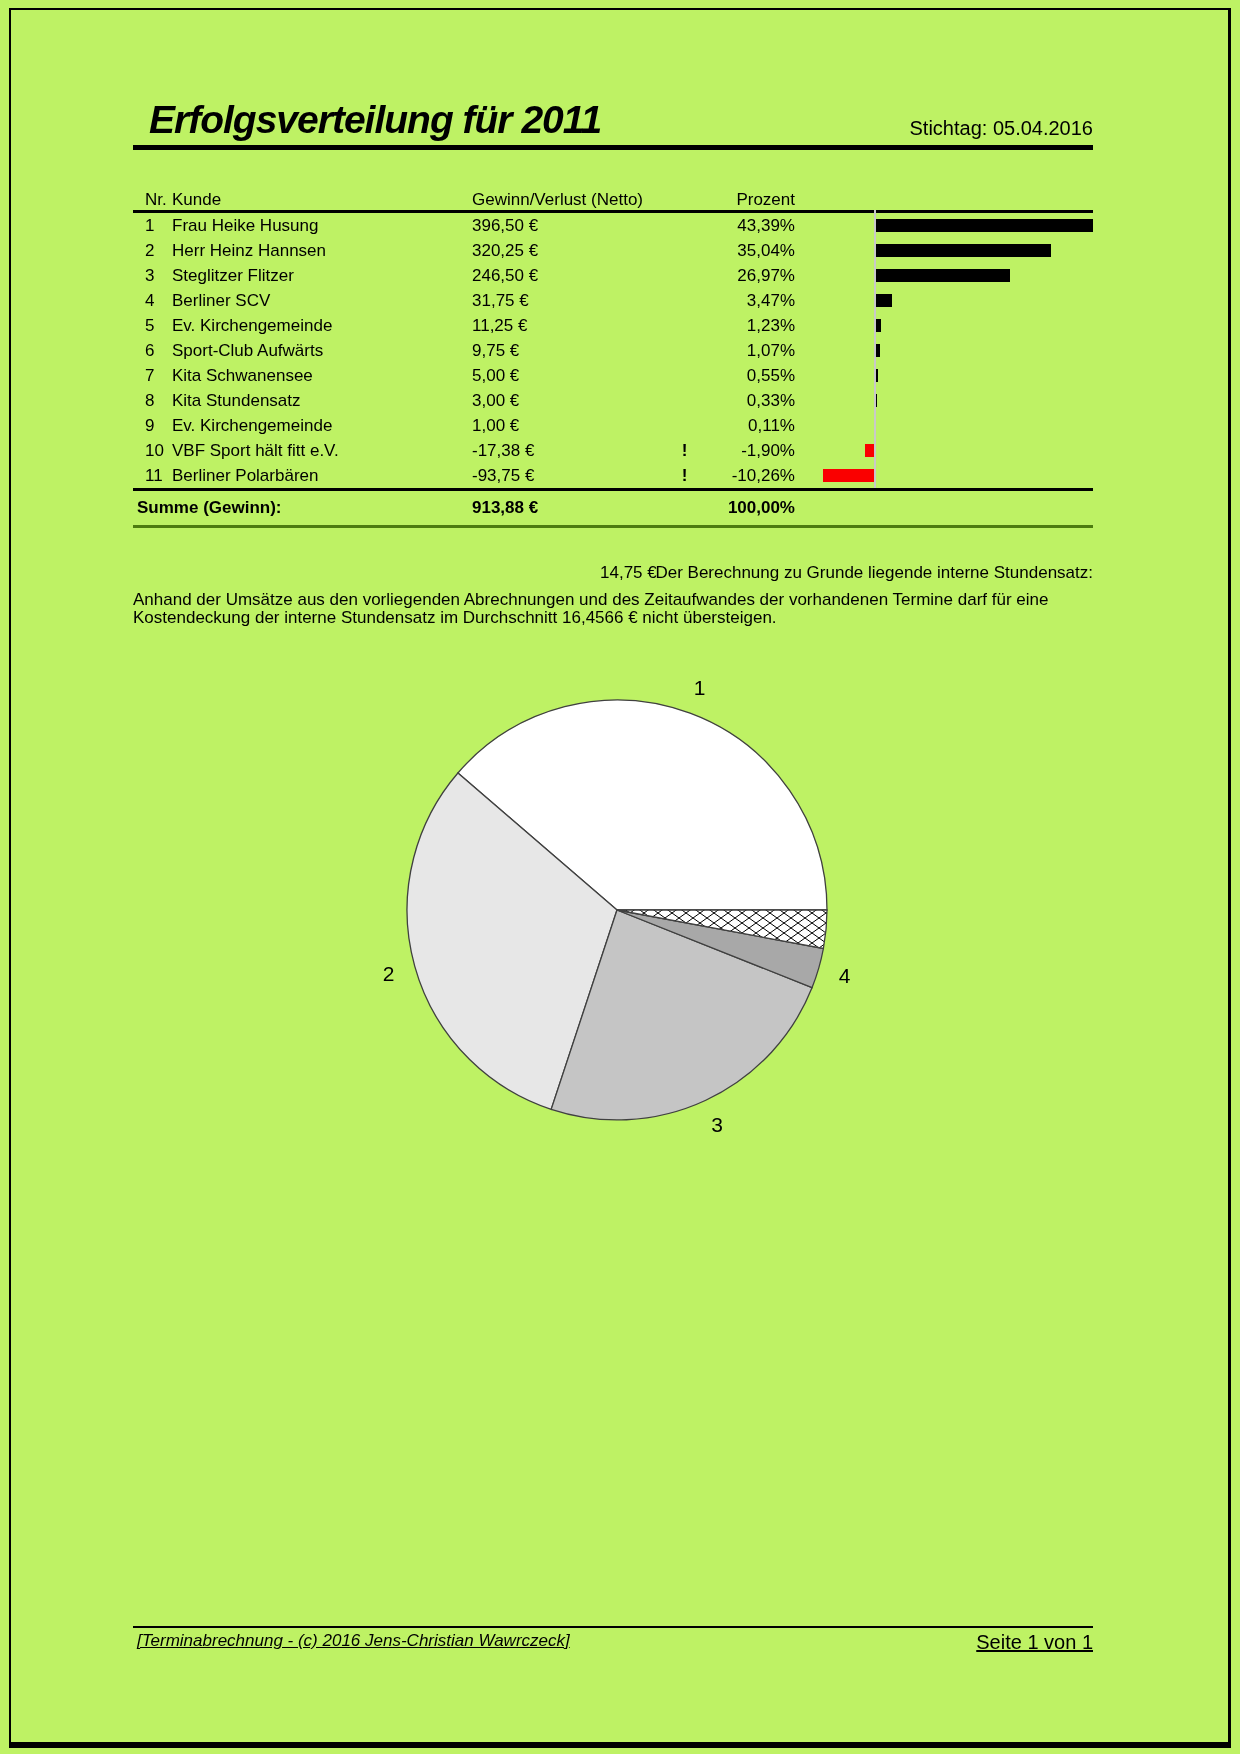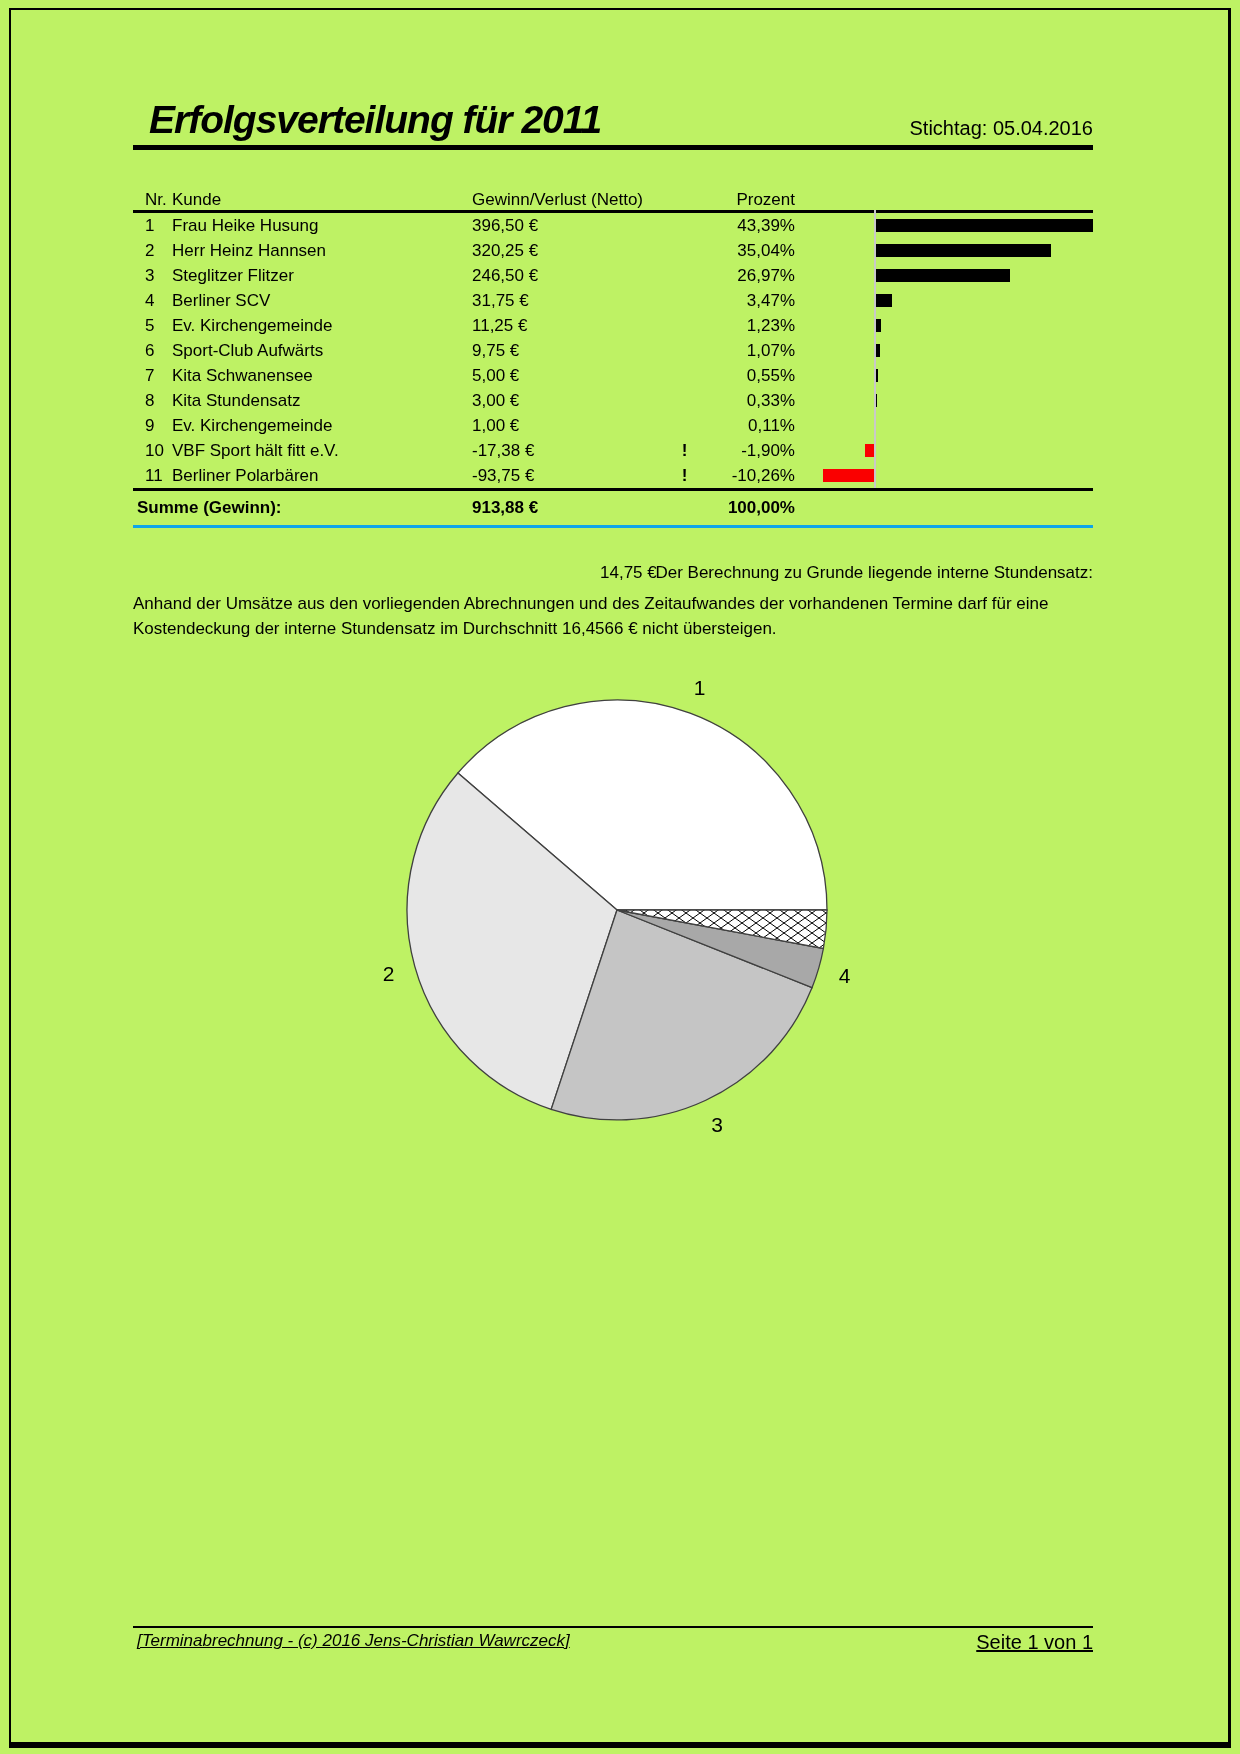--- a/index.html
+++ b/index.html
@@ -28,7 +28,7 @@
   .c-bar { position:relative; }
   .bar { position:absolute; top:6px; height:13px; }
   .axisline { position:absolute; width:2px; top:-3px; bottom:0; background:#c9c9c9; }
-  .tsummary { height:34px; align-items:center; border-bottom:3px solid #0ea5e9; font-weight:bold;
+  .tsummary { height:34px; align-items:center; border-bottom:3px solid #4d7c0f; font-weight:bold;
               grid-template-columns:339px 190px 45px 88px 298px; }
   .c-sumlabel { padding-left:4px; }
 

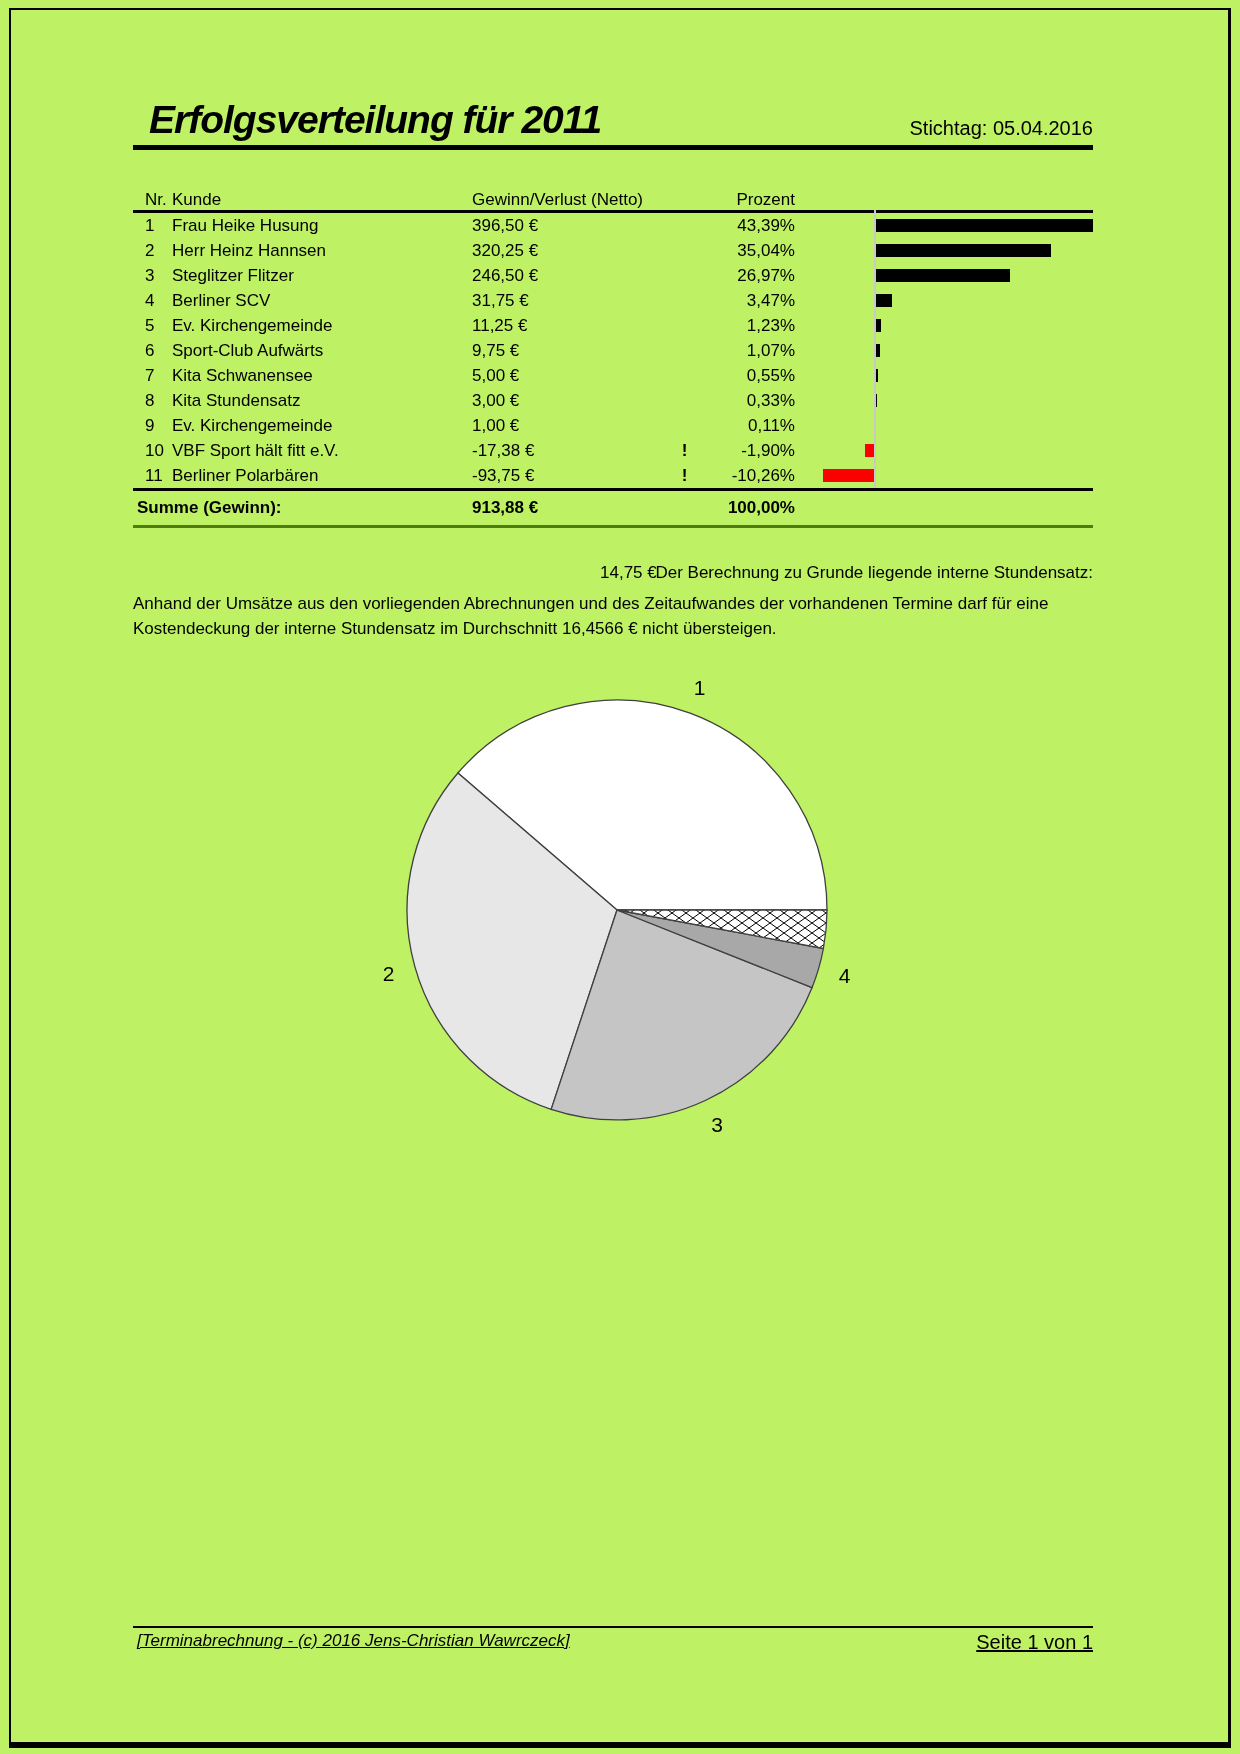--- a/index.html
+++ b/index.html
@@ -35,7 +35,7 @@
   
   .note1 { position:absolute; left:133px; top:563px; width:960px; height:20px; font-size:17px;text-align:right; }
   .note1 .val { position:absolute; left:467px; top:0; }
-  .para { position:absolute; left:133px; top:591px; width:935px; font-size:17px; line-height:25px; }
+  .para { position:absolute; left:133px; top:591px; width:935px; font-size:17px; line-height:18px; }
 
   
   .pie { position:absolute; left:357px; top:658px; }

